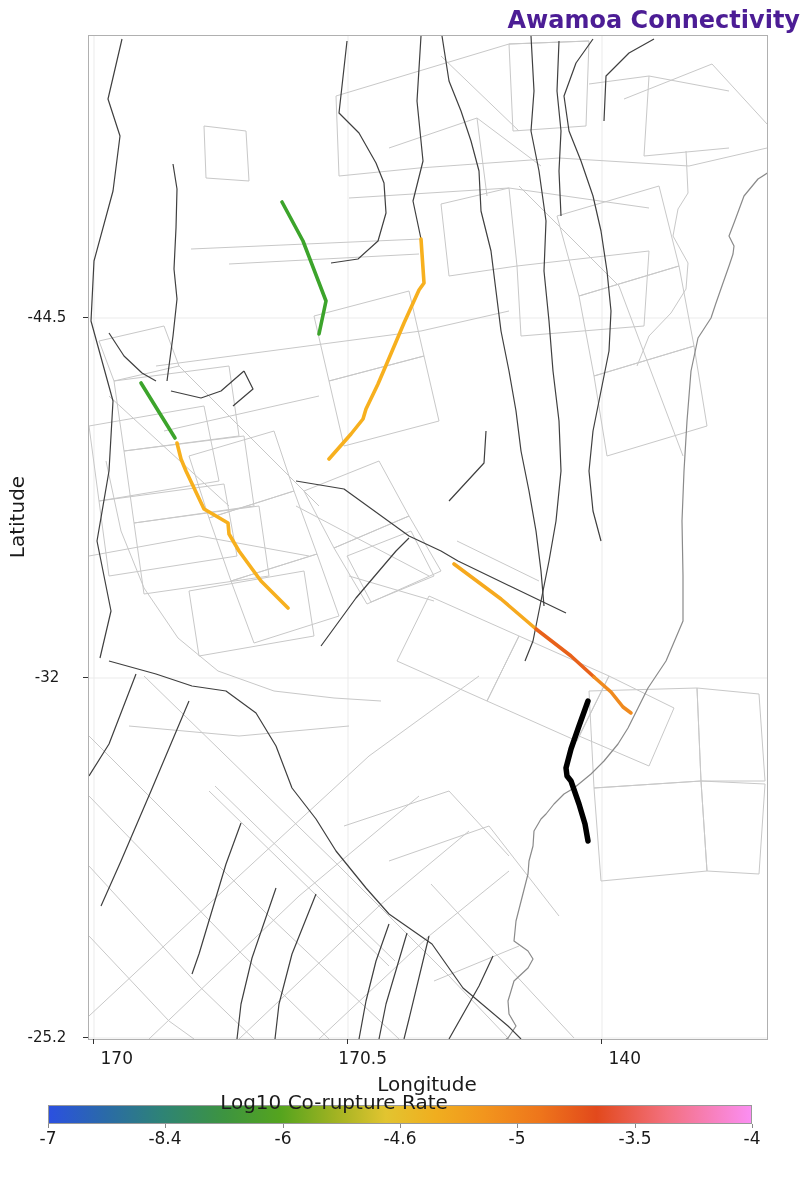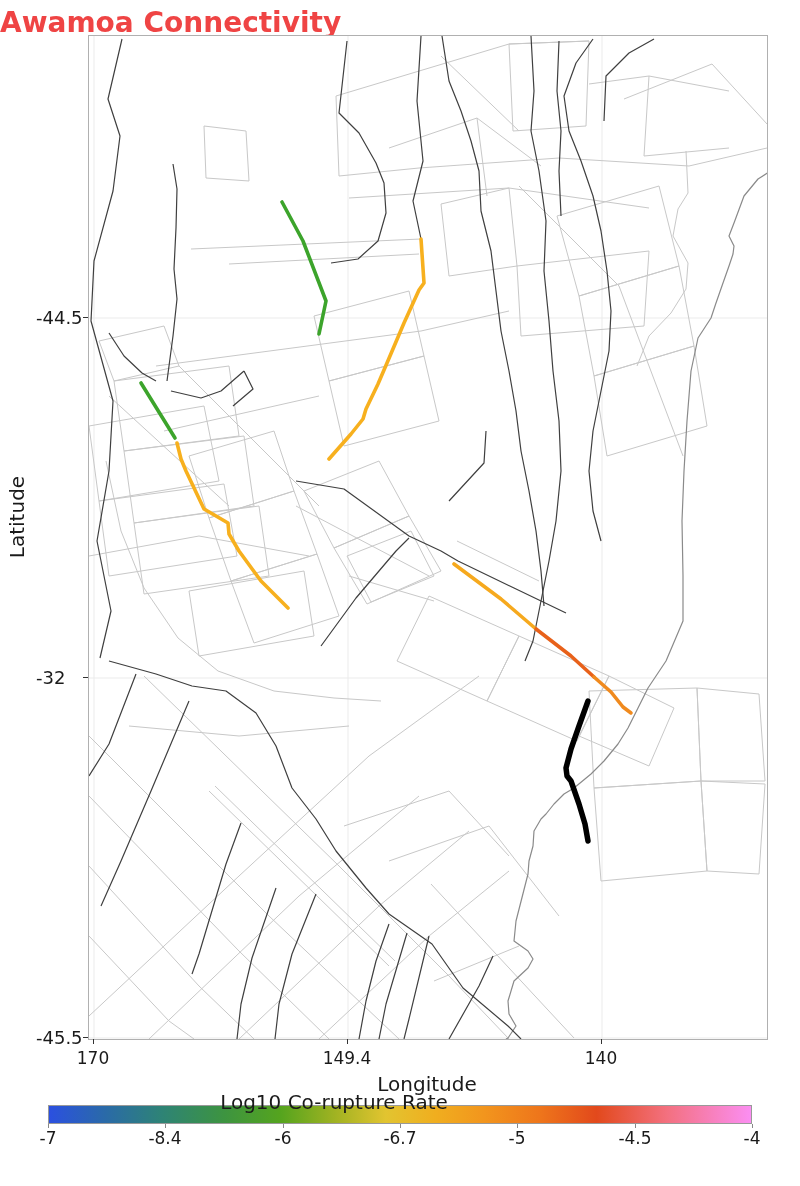--- a/index.html
+++ b/index.html
@@ -5,7 +5,7 @@
   html,body{margin:0;padding:0;background:#ffffff;}
   body{width:800px;height:1186px;position:relative;font-family:"DejaVu Sans","Liberation Sans",sans-serif;color:#1a1a1a;}
   .figure{position:absolute;inset:0;}
-  .title{position:absolute;left:0;top:6px;width:800px;text-align:left;font-size:28px;font-weight:bold;color:#ef4444;}
+  .title{position:absolute;left:0;top:6px;width:800px;text-align:right;font-size:24px;font-weight:bold;color:#4c1d95;}
   .plot{position:absolute;left:88px;top:35px;width:678px;height:1003px;border:1px solid #b0b0b0;box-sizing:content-box;background:#fff;overflow:hidden;}
   .plot svg{position:absolute;left:0;top:0;}
   .ytick{position:absolute;right:694px;width:70px;text-align:left;font-size:18px;transform:translateY(-50%);}

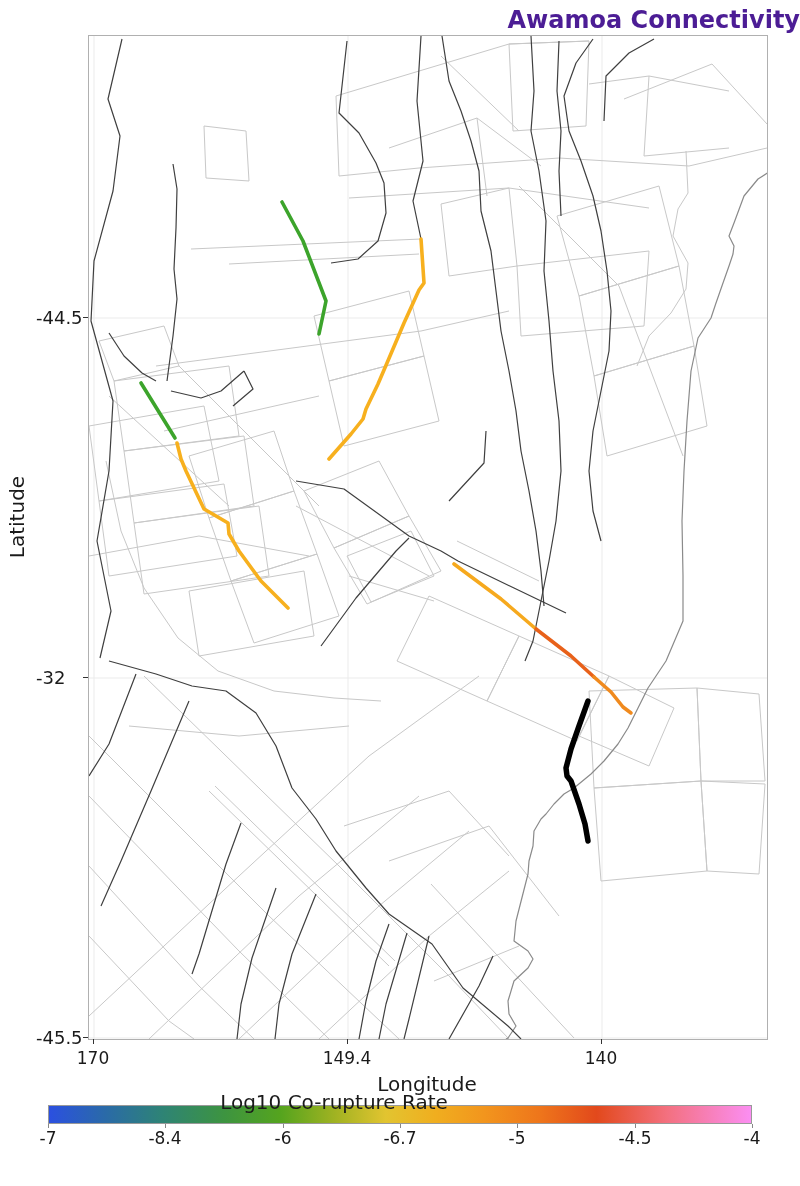--- a/index.html
+++ b/index.html
@@ -8,7 +8,7 @@
   .title{position:absolute;left:0;top:6px;width:800px;text-align:right;font-size:24px;font-weight:bold;color:#4c1d95;}
   .plot{position:absolute;left:88px;top:35px;width:678px;height:1003px;border:1px solid #b0b0b0;box-sizing:content-box;background:#fff;overflow:hidden;}
   .plot svg{position:absolute;left:0;top:0;}
-  .ytick{position:absolute;right:694px;width:70px;text-align:left;font-size:18px;transform:translateY(-50%);}
+  .ytick{position:absolute;right:718px;width:70px;text-align:center;font-size:15px;transform:translateY(-50%);}
   .ytickmark{position:absolute;width:5px;height:1px;background:#333;left:83px;}
   .xtick{position:absolute;top:1048px;width:80px;text-align:center;font-size:17px;transform:translateX(-50%);}
   .xtickmark{position:absolute;top:1039px;width:1px;height:5px;background:#333;}

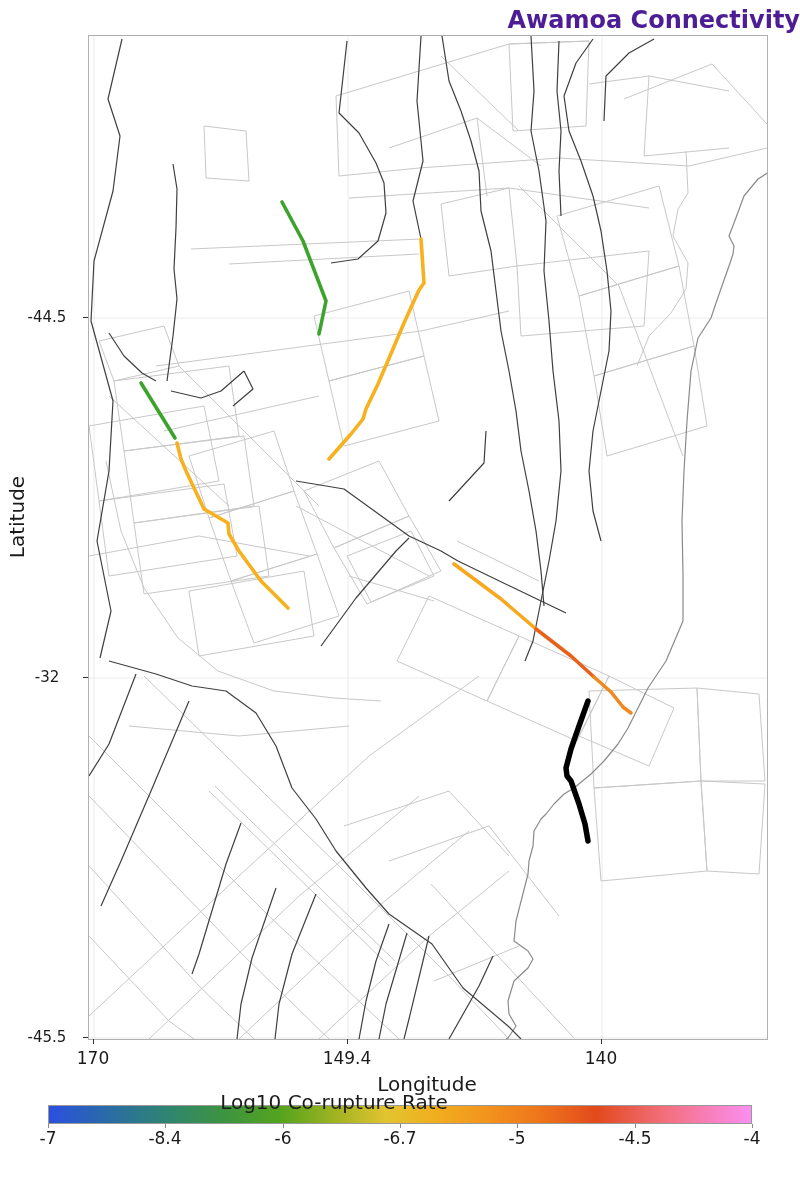--- a/index.html
+++ b/index.html
@@ -159,7 +159,7 @@
   <div class="ylabel">Latitude</div>
   <div class="ytick" style="top:317px">-44.5</div>
   <div class="ytick" style="top:677px">-32</div>
-  <div class="ytick" style="top:1037px">-45.5</div>
+  <div class="ytick" style="top:1037px">-25.2</div>
   <div class="ytickmark" style="top:317px"></div>
   <div class="ytickmark" style="top:677px"></div>
   <div class="ytickmark" style="top:1037px"></div>

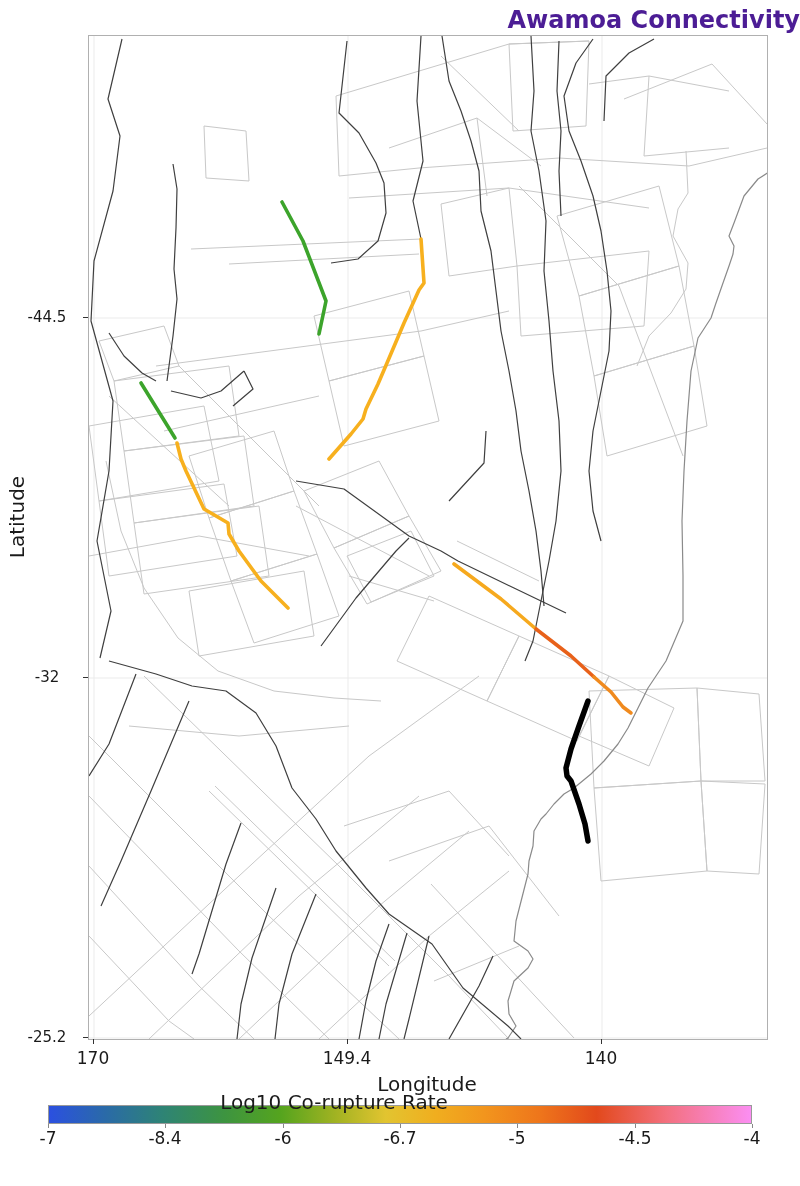--- a/index.html
+++ b/index.html
@@ -10,7 +10,7 @@
   .plot svg{position:absolute;left:0;top:0;}
   .ytick{position:absolute;right:718px;width:70px;text-align:center;font-size:15px;transform:translateY(-50%);}
   .ytickmark{position:absolute;width:5px;height:1px;background:#333;left:83px;}
-  .xtick{position:absolute;top:1048px;width:80px;text-align:center;font-size:17px;transform:translateX(-50%);}
+  .xtick{position:absolute;top:1048px;width:80px;text-align:right;font-size:17px;transform:translateX(-50%);}
   .xtickmark{position:absolute;top:1039px;width:1px;height:5px;background:#333;}
   .ylabel{position:absolute;left:-28px;top:505px;width:90px;text-align:center;font-size:20px;transform:rotate(-90deg);}
   .xlabel{position:absolute;left:0;top:1072px;width:854px;text-align:center;font-size:20px;}

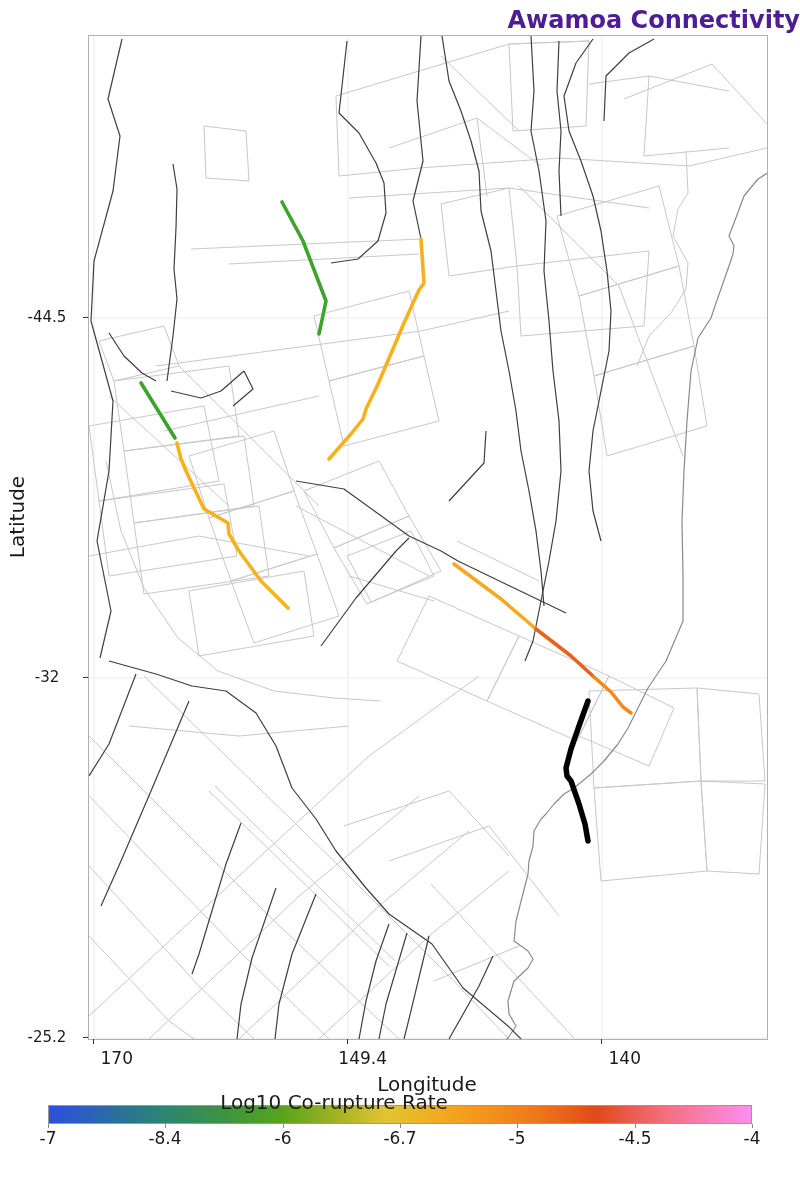--- a/index.html
+++ b/index.html
@@ -166,7 +166,7 @@
 
   <div class="xlabel">Longitude</div>
   <div class="xtick" style="left:93px">170</div>
-  <div class="xtick" style="left:347px">149.4</div>
+  <div class="xtick" style="left:347px">170.5</div>
   <div class="xtick" style="left:601px">140</div>
   <div class="xtickmark" style="left:93px"></div>
   <div class="xtickmark" style="left:347px"></div>

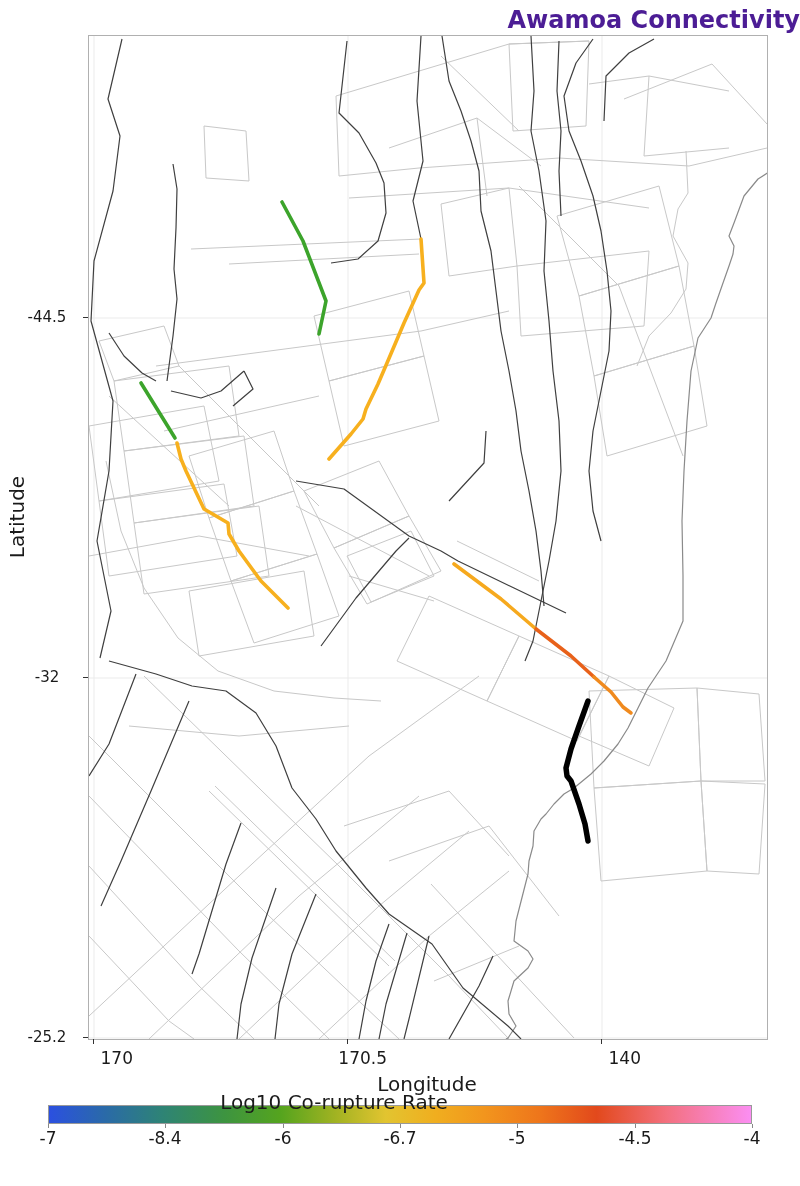--- a/index.html
+++ b/index.html
@@ -185,7 +185,7 @@
   <div class="cbar-tick" style="left:48px">-7</div>
   <div class="cbar-tick" style="left:165px">-8.4</div>
   <div class="cbar-tick" style="left:283px">-6</div>
-  <div class="cbar-tick" style="left:400px">-6.7</div>
+  <div class="cbar-tick" style="left:400px">-4.6</div>
   <div class="cbar-tick" style="left:517px">-5</div>
   <div class="cbar-tick" style="left:635px">-4.5</div>
   <div class="cbar-tick" style="left:752px">-4</div>

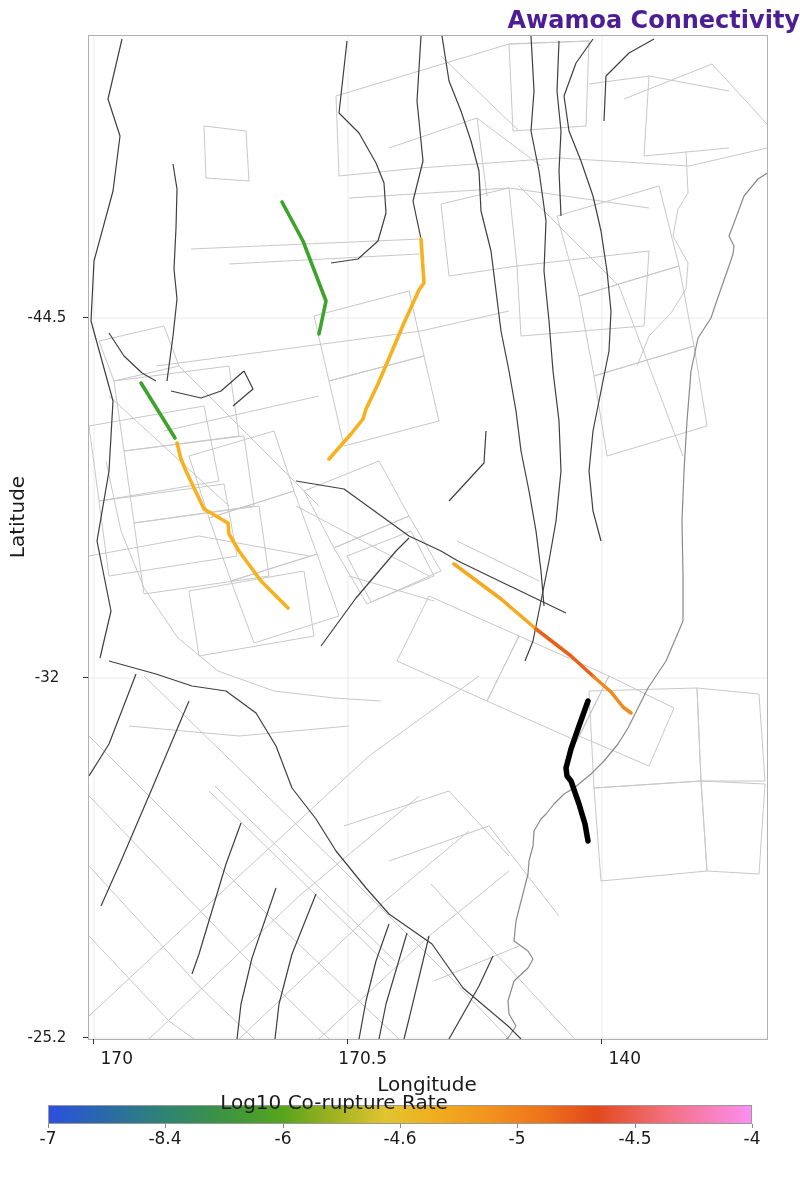--- a/index.html
+++ b/index.html
@@ -187,7 +187,7 @@
   <div class="cbar-tick" style="left:283px">-6</div>
   <div class="cbar-tick" style="left:400px">-4.6</div>
   <div class="cbar-tick" style="left:517px">-5</div>
-  <div class="cbar-tick" style="left:635px">-4.5</div>
+  <div class="cbar-tick" style="left:635px">-3.5</div>
   <div class="cbar-tick" style="left:752px">-4</div>
   <div class="cbar-label">Log10 Co-rupture Rate</div>
 

